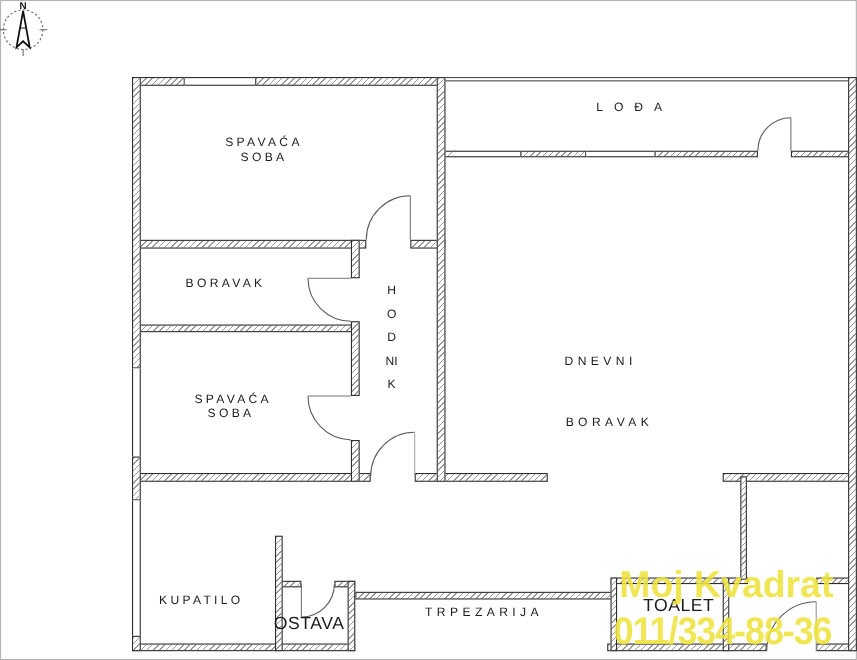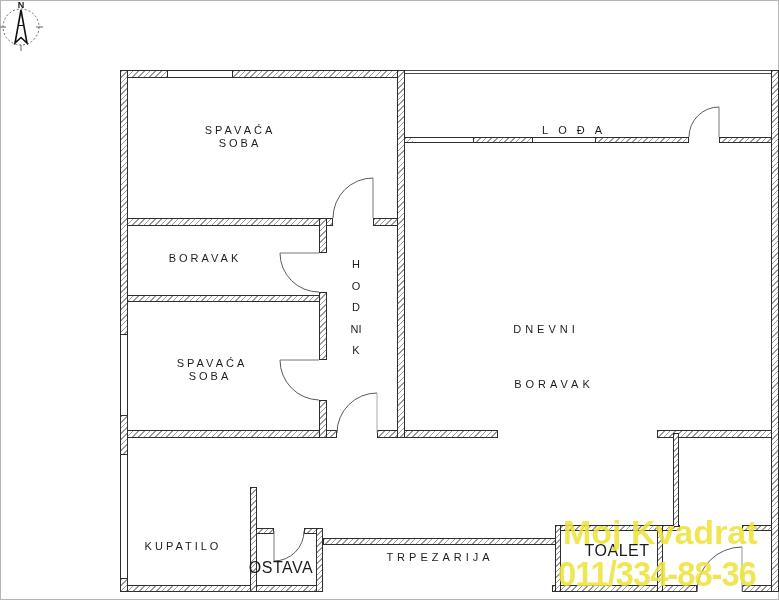--- a/index.html
+++ b/index.html
@@ -33,7 +33,7 @@
     position:absolute;transform:translate(-50%,-50%);
     font-size:11px;letter-spacing:3px;color:#1c1c1c;white-space:nowrap;
   }
-  .lbl.wide{letter-spacing:10px;margin-top:32px;}
+  .lbl.wide{letter-spacing:10px;}
   .lbl.ls4{letter-spacing:4px;margin-top:48px;}
   .lbl.tight{letter-spacing:0.5px;font-size:16px;}
   .lbl.vert{

